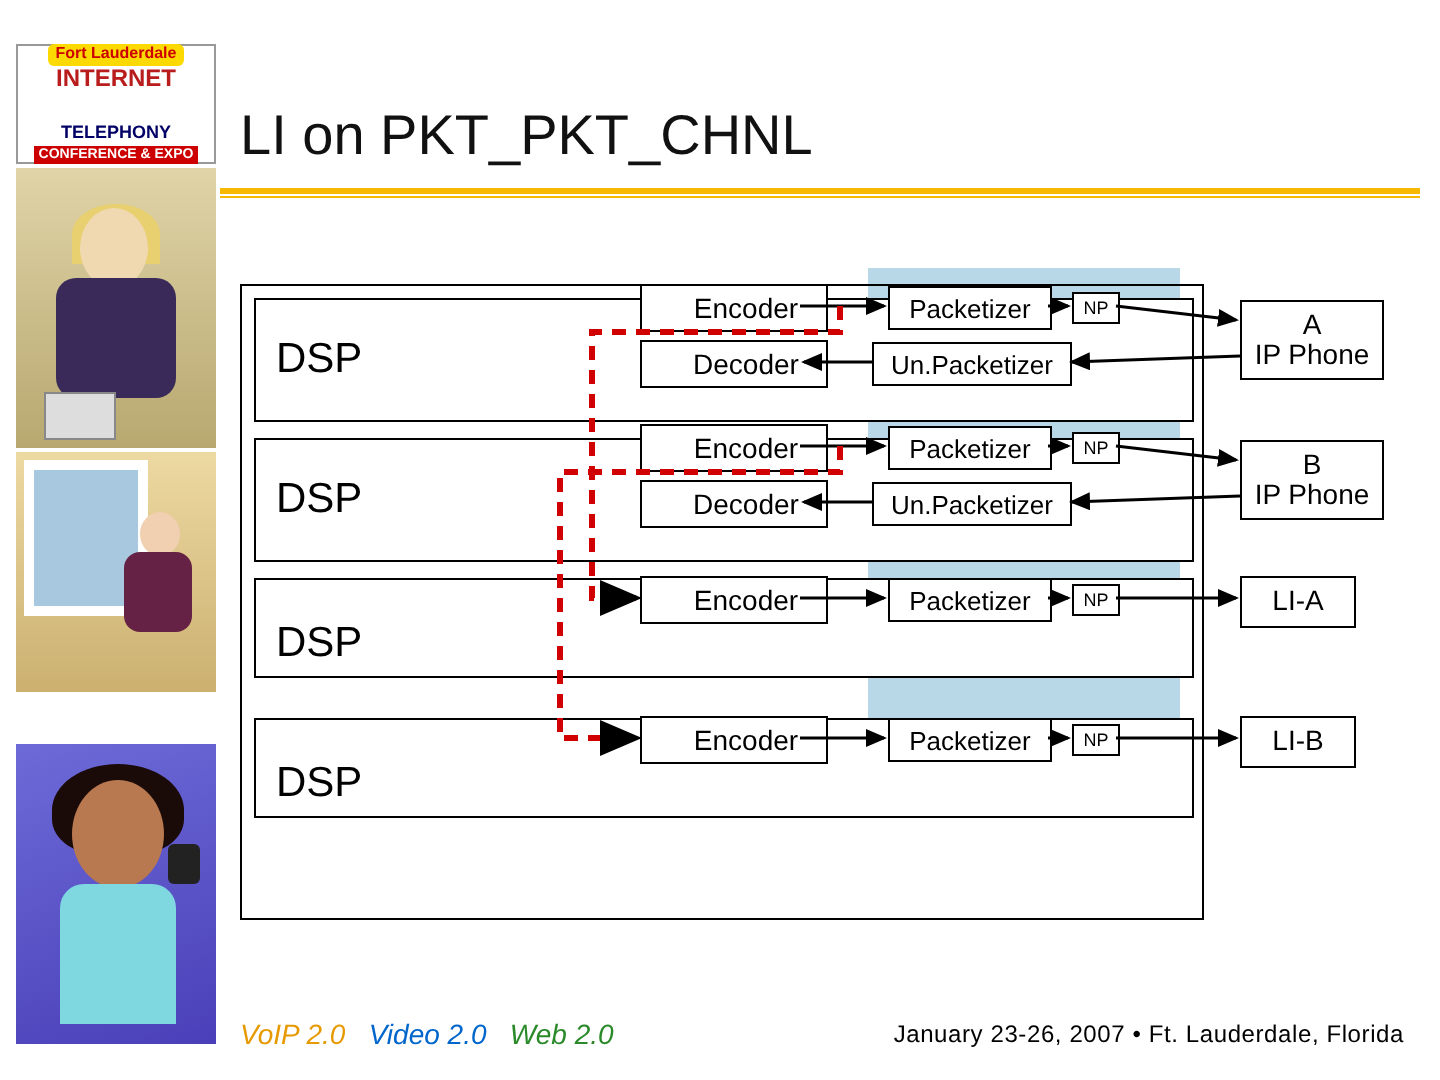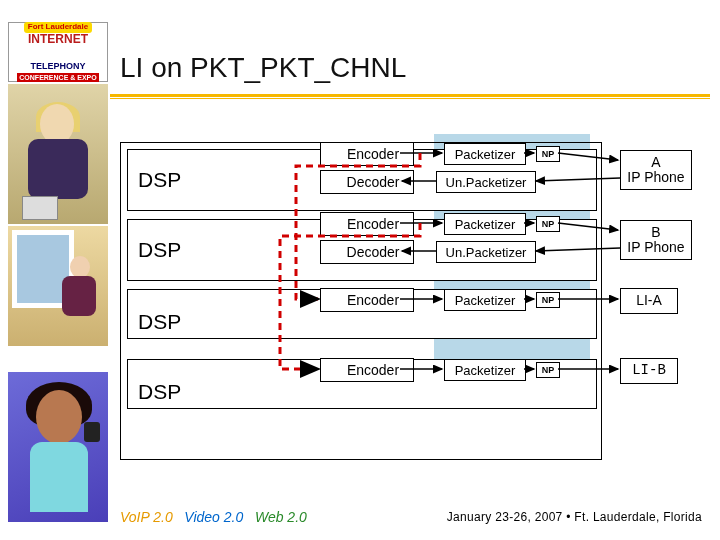--- a/index.html
+++ b/index.html
@@ -147,7 +147,7 @@
   .np {
     position:absolute;
     border:1.5px solid #000; background:#fff;
-    font-size:9px; font-weight:bold; text-align:center;
+    font-size:9px; font-weight:normal; text-align:center;
     width:22px; height:14px; display:flex; align-items:center; justify-content:center;
   }
   .np1 { left:416px; top:16px; }

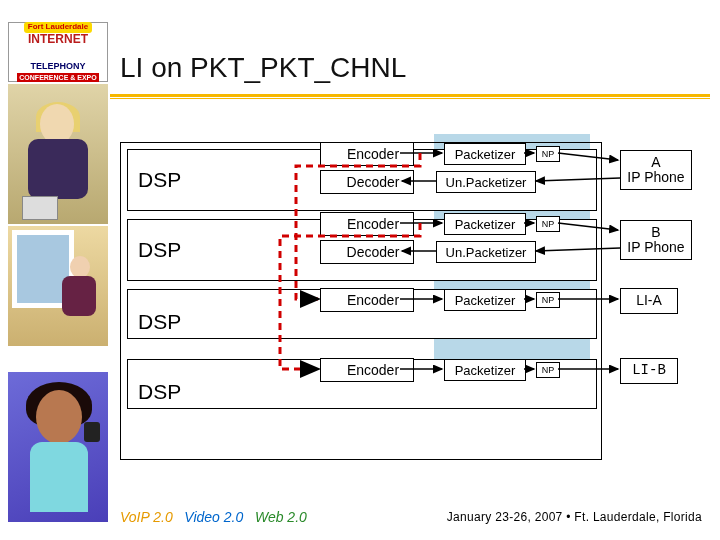--- a/index.html
+++ b/index.html
@@ -165,7 +165,7 @@
   .phA { left:500px; top:20px; width:70px; height:38px; }
   .phB { left:500px; top:90px; width:70px; height:38px; }
   .liA { left:500px; top:158px; width:56px; height:24px; }
-  .liB { left:500px; top:228px; width:56px; height:24px;font-family:Liberation Mono, monospace; }
+  .liB { left:500px; top:228px; width:56px; height:24px; }
 
   svg.wires { position:absolute; left:0; top:0; width:580px; height:350px; pointer-events:none; }
 

